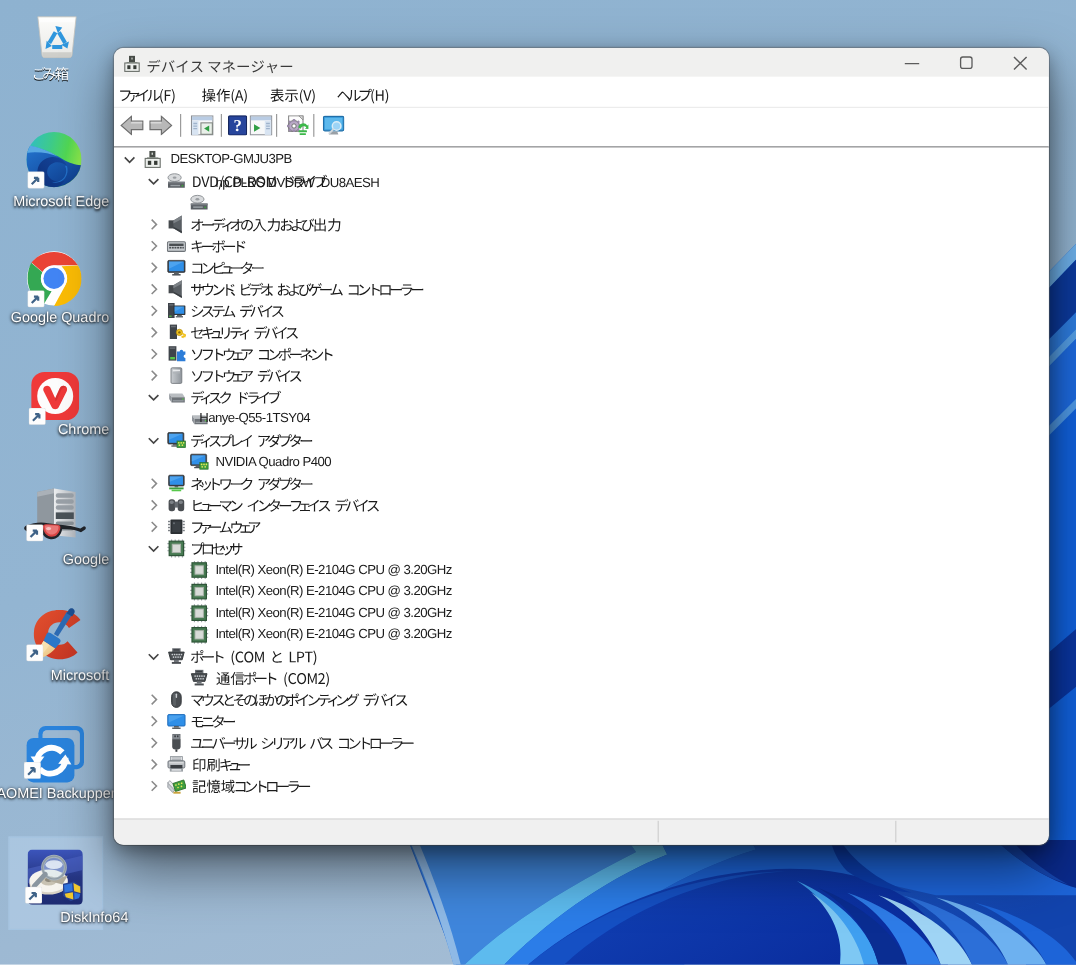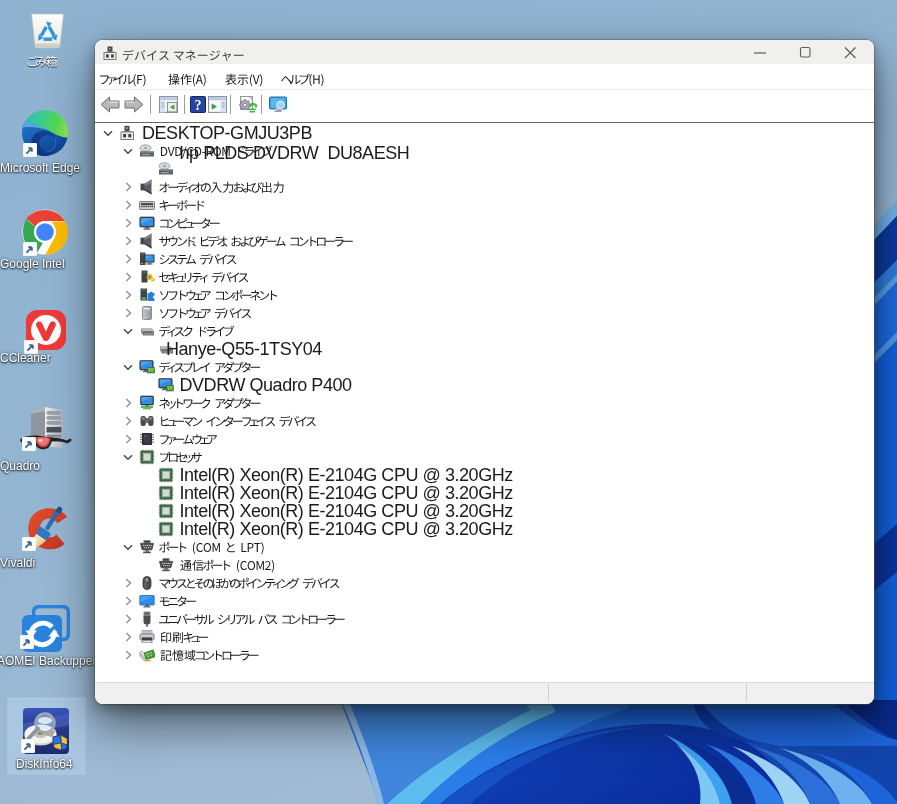--- a/index.html
+++ b/index.html
@@ -7,7 +7,7 @@
 svg.t{position:absolute;overflow:visible}
 .lbl{position:absolute;color:#fff;font-size:12px;text-align:left;
  text-shadow:0 1px 2px rgba(0,0,0,.9),0 0 3px rgba(0,0,0,.6);white-space:nowrap}
-.row-ascii{position:absolute;font-size:18px;letter-spacing:-.45px;color:#1b1b1b;white-space:pre;line-height:18px}
+.row-ascii{position:absolute;font-size:11px;letter-spacing:-.45px;color:#1b1b1b;white-space:pre;line-height:18px}
 </style></head><body>
 <div id="page">
 <svg width="0" height="0" style="position:absolute">

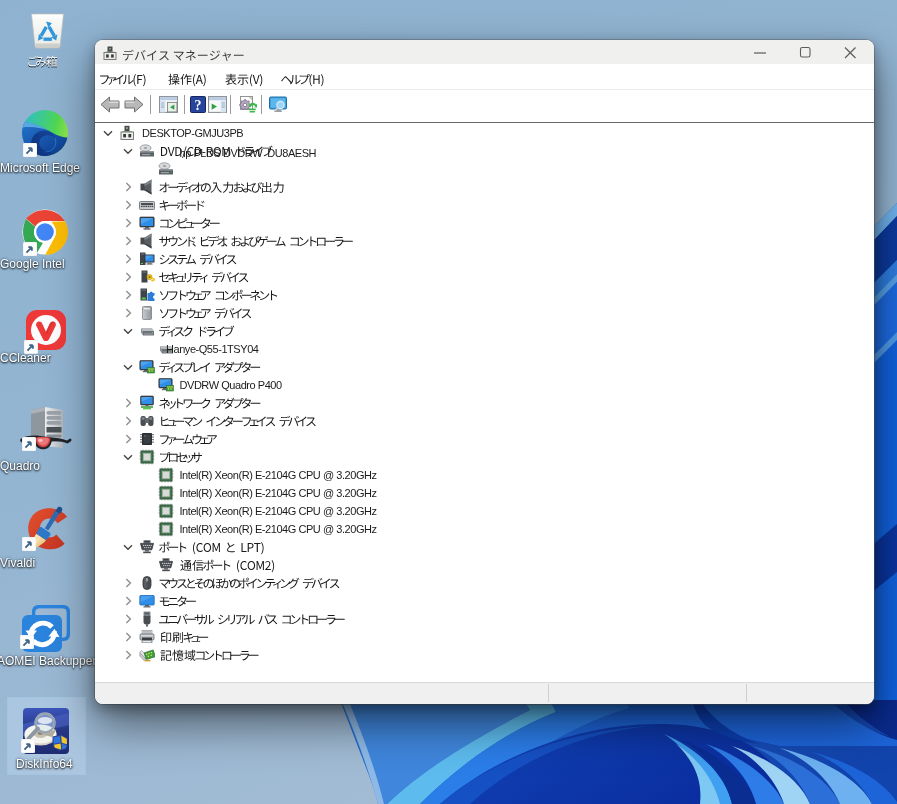--- a/index.html
+++ b/index.html
@@ -5,7 +5,7 @@
 #page{position:relative;width:897px;height:804px;overflow:hidden}
 .abs{position:absolute}
 svg.t{position:absolute;overflow:visible}
-.lbl{position:absolute;color:#fff;font-size:12px;text-align:left;
+.lbl{position:absolute;color:#fff;font-size:12px;text-align:right;
  text-shadow:0 1px 2px rgba(0,0,0,.9),0 0 3px rgba(0,0,0,.6);white-space:nowrap}
 .row-ascii{position:absolute;font-size:11px;letter-spacing:-.45px;color:#1b1b1b;white-space:pre;line-height:18px}
 </style></head><body>

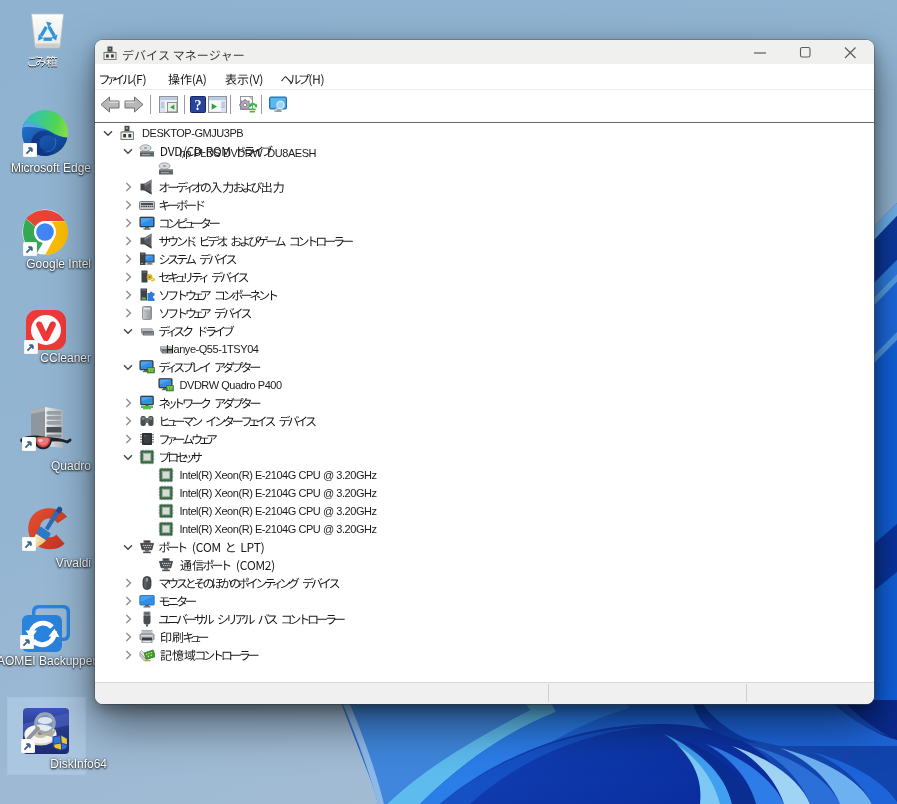--- a/index.html
+++ b/index.html
@@ -369,7 +369,7 @@
       </g>
     </svg>
 <div class="lbl" style="left:0px;top:161px;width:91px">Microsoft Edge</div>
-<div class="lbl" style="left:0px;top:257px;width:91px">Google Intel</div>
+<div class="lbl" style="left:0px;top:257px;width:91px">Google Quadro</div>
 <div class="lbl" style="left:0px;top:351px;width:91px">CCleaner</div>
 <div class="lbl" style="left:0px;top:459px;width:91px">Quadro</div>
 <div class="lbl" style="left:0px;top:556px;width:91px">Vivaldi</div>

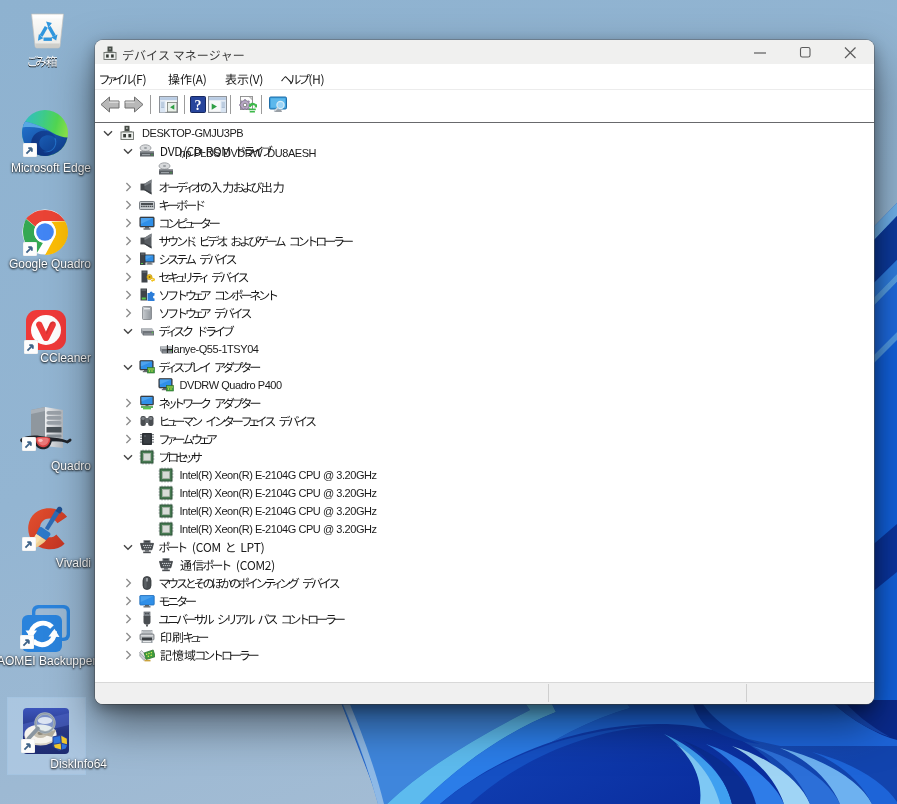--- a/index.html
+++ b/index.html
@@ -370,7 +370,7 @@
     </svg>
 <div class="lbl" style="left:0px;top:161px;width:91px">Microsoft Edge</div>
 <div class="lbl" style="left:0px;top:257px;width:91px">Google Quadro</div>
-<div class="lbl" style="left:0px;top:351px;width:91px">CCleaner</div>
+<div class="lbl" style="left:0px;top:351px;width:91px">Chrome</div>
 <div class="lbl" style="left:0px;top:459px;width:91px">Quadro</div>
 <div class="lbl" style="left:0px;top:556px;width:91px">Vivaldi</div>
 <div class="lbl" style="left:-3px;top:654px;width:97px">AOMEI Backupper</div>

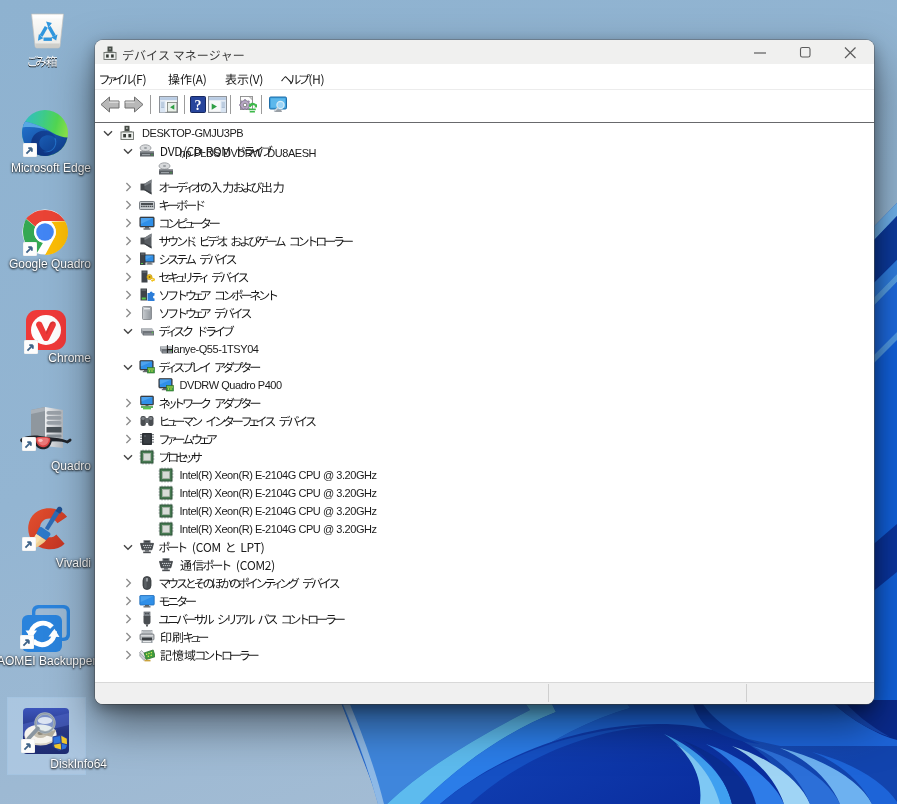--- a/index.html
+++ b/index.html
@@ -868,7 +868,7 @@
         <circle cx="13" cy="12" r=".7"></circle>
       </g>
     </svg>
-<div class="row-ascii" style="left:179.5px;top:376px">DVDRW Quadro P400</div>
+<div class="row-ascii" style="left:179.5px;top:376px">NVIDIA Quadro P400</div>
 <svg class="abs" style="left:119.5px;top:395px" width="16" height="16" viewBox="0 0 16 16">
       <path d="M6.4,4 L10.4,8 L6.4,12" stroke="#8a8a8a" stroke-width="1.3" fill="none"></path>
     </svg>

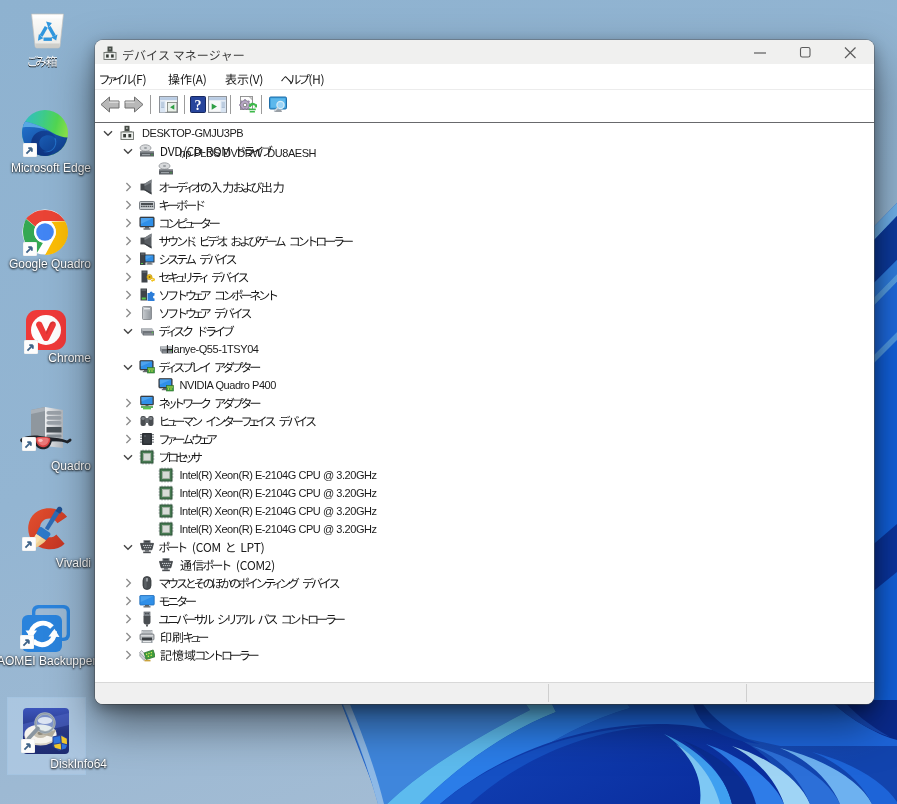--- a/index.html
+++ b/index.html
@@ -371,7 +371,7 @@
 <div class="lbl" style="left:0px;top:161px;width:91px">Microsoft Edge</div>
 <div class="lbl" style="left:0px;top:257px;width:91px">Google Quadro</div>
 <div class="lbl" style="left:0px;top:351px;width:91px">Chrome</div>
-<div class="lbl" style="left:0px;top:459px;width:91px">Quadro</div>
+<div class="lbl" style="left:0px;top:459px;width:91px">Google</div>
 <div class="lbl" style="left:0px;top:556px;width:91px">Vivaldi</div>
 <div class="lbl" style="left:-3px;top:654px;width:97px">AOMEI Backupper</div>
 <div class="lbl" style="left:16px;top:757px;width:91px">DiskInfo64</div>

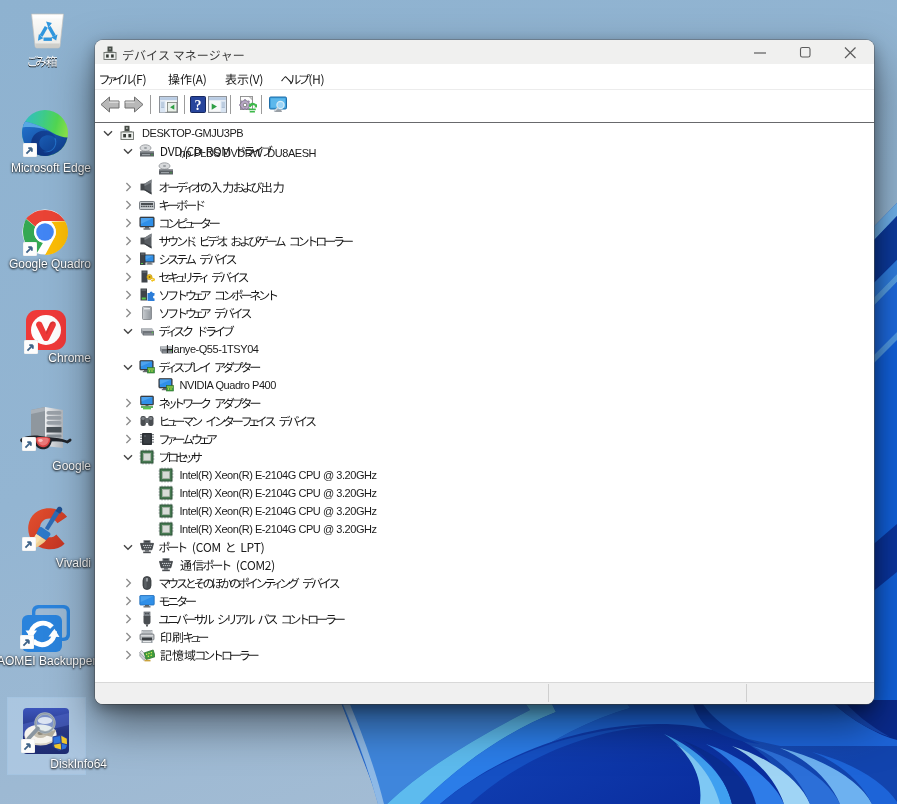--- a/index.html
+++ b/index.html
@@ -372,7 +372,7 @@
 <div class="lbl" style="left:0px;top:257px;width:91px">Google Quadro</div>
 <div class="lbl" style="left:0px;top:351px;width:91px">Chrome</div>
 <div class="lbl" style="left:0px;top:459px;width:91px">Google</div>
-<div class="lbl" style="left:0px;top:556px;width:91px">Vivaldi</div>
+<div class="lbl" style="left:0px;top:556px;width:91px">Microsoft</div>
 <div class="lbl" style="left:-3px;top:654px;width:97px">AOMEI Backupper</div>
 <div class="lbl" style="left:16px;top:757px;width:91px">DiskInfo64</div>
 <svg class="t " style="left:28.0px;top:53.4px;width:32px;height:18px" viewBox="0 -13.92 32 18.00">

